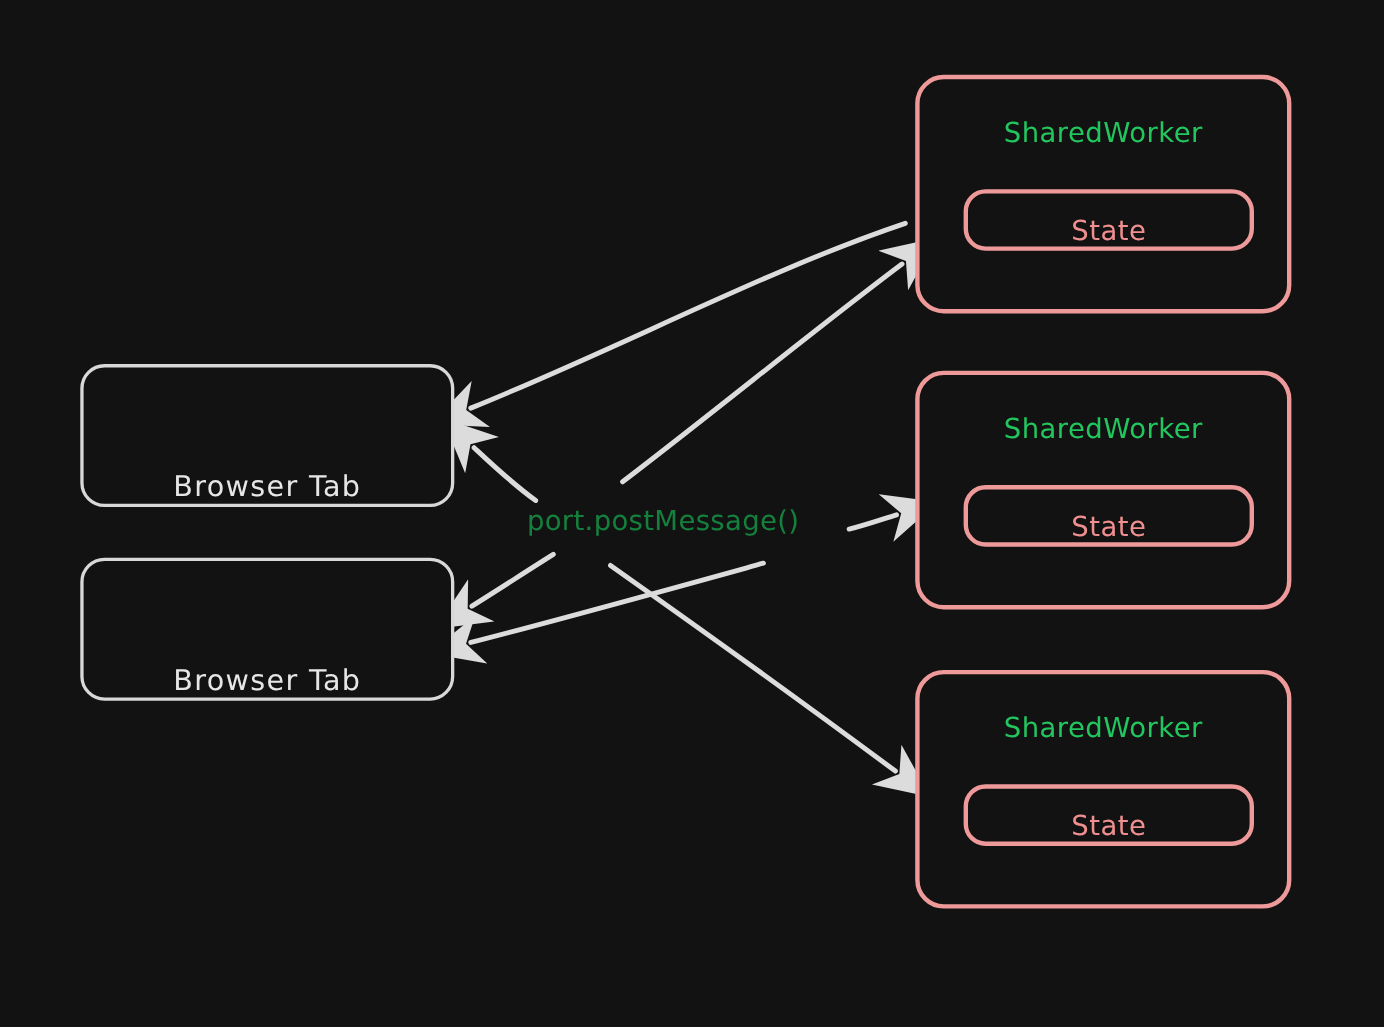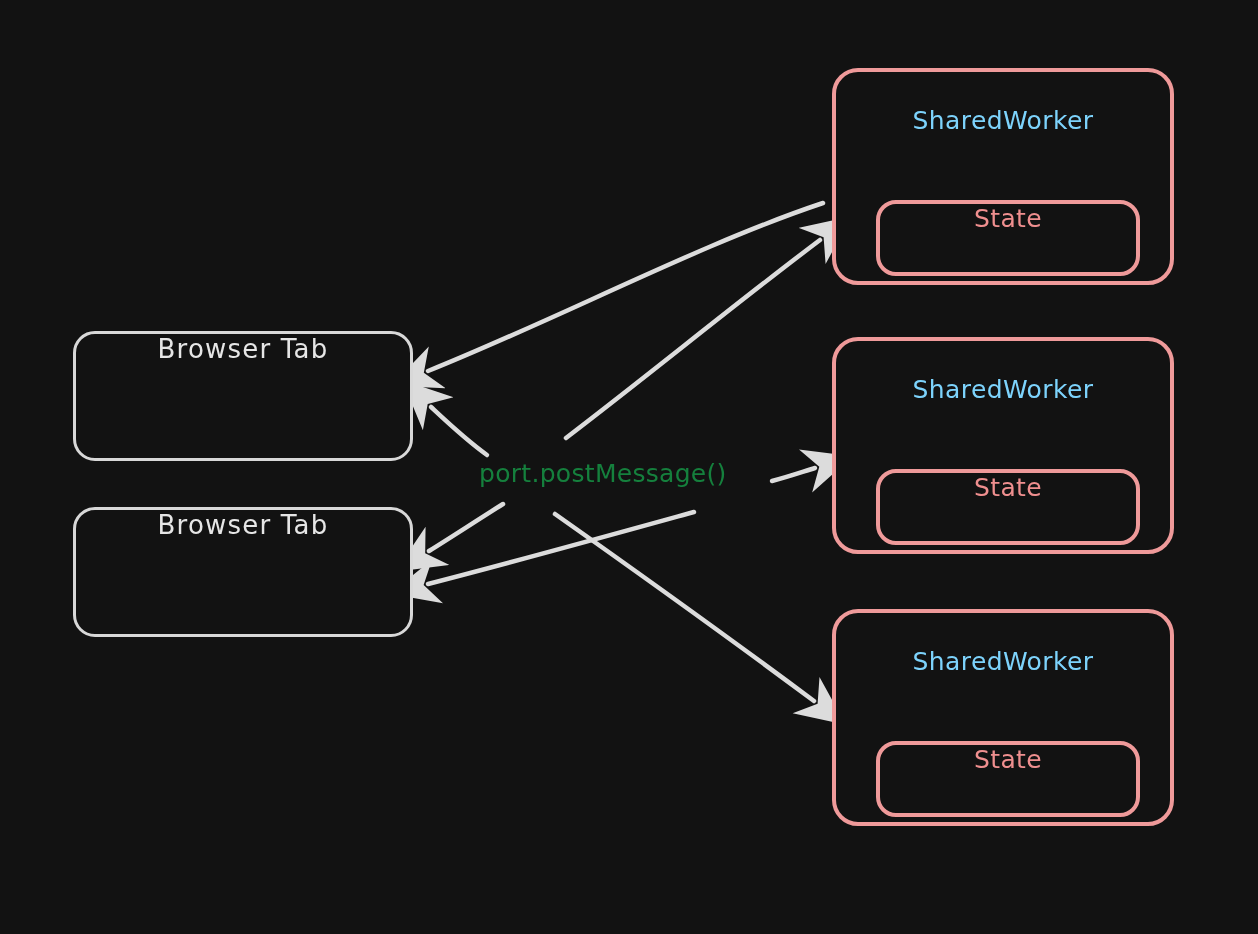--- a/index.html
+++ b/index.html
@@ -49,7 +49,7 @@
     right: 0;
     top: 34px;
     text-align: center;
-    color: #7dd3fc;
+    color: #22c55e;
     font-size: 25px;
     letter-spacing: 0.4px;
   }

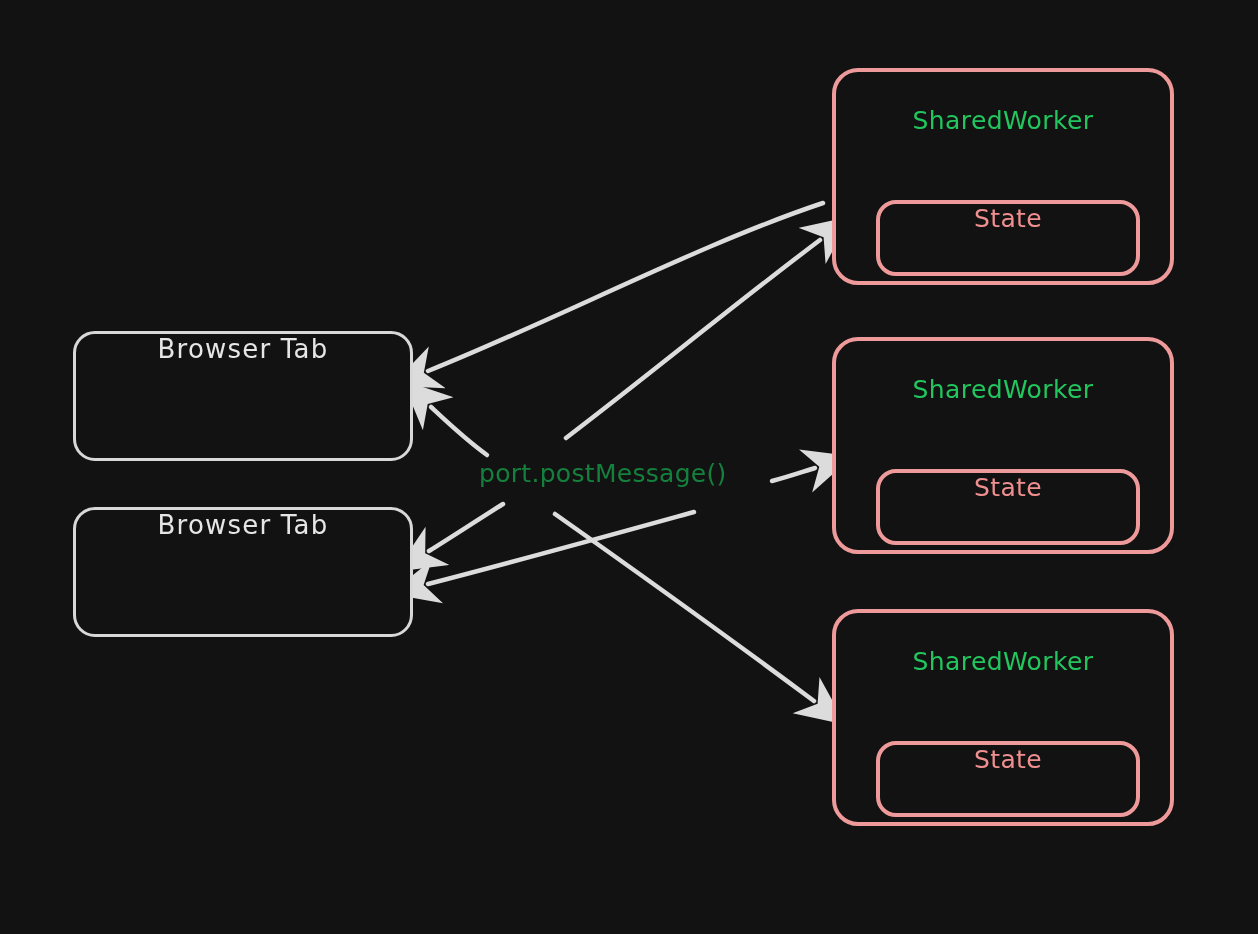--- a/index.html
+++ b/index.html
@@ -58,14 +58,13 @@
     left: 40px;
     right: 30px;
     top: 100px;
-    height: 76px;
+    height: 56px;
     box-sizing: border-box;
     border: 4px solid #ef9a9a;
     border-radius: 20px;
     display: flex;
-    align-items: flex-start;
+    align-items: flex-end;
     justify-content: center;
-    margin-top: 28px;
   }
   .state-label {
     color: #ef8f8f;

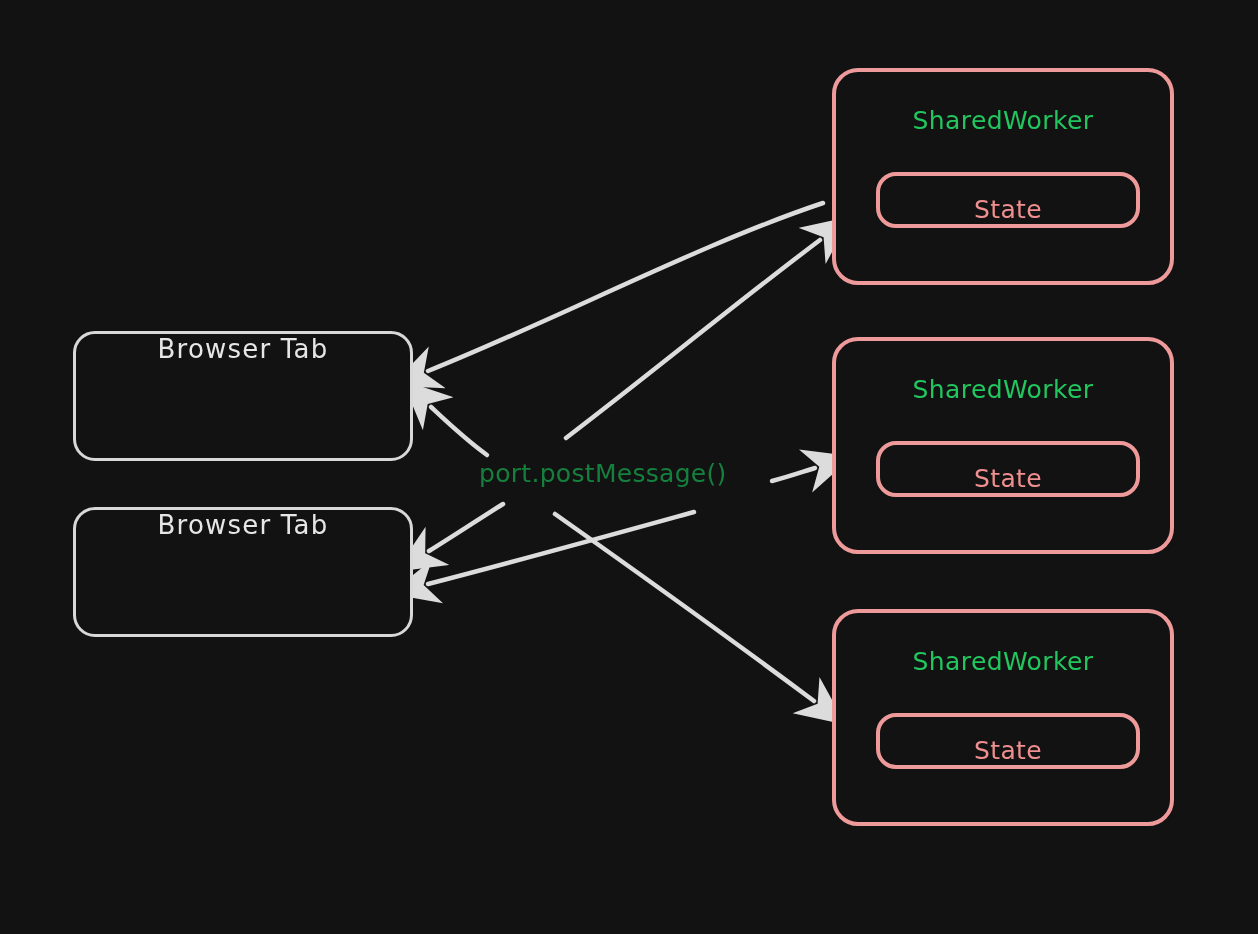--- a/index.html
+++ b/index.html
@@ -36,7 +36,7 @@
   .tab-node {
     border: 3px solid #d8d8d8;
     display: flex;
-    align-items: flex-start;
+    align-items: flex-end;
     justify-content: center;
   }
   .worker-node {

